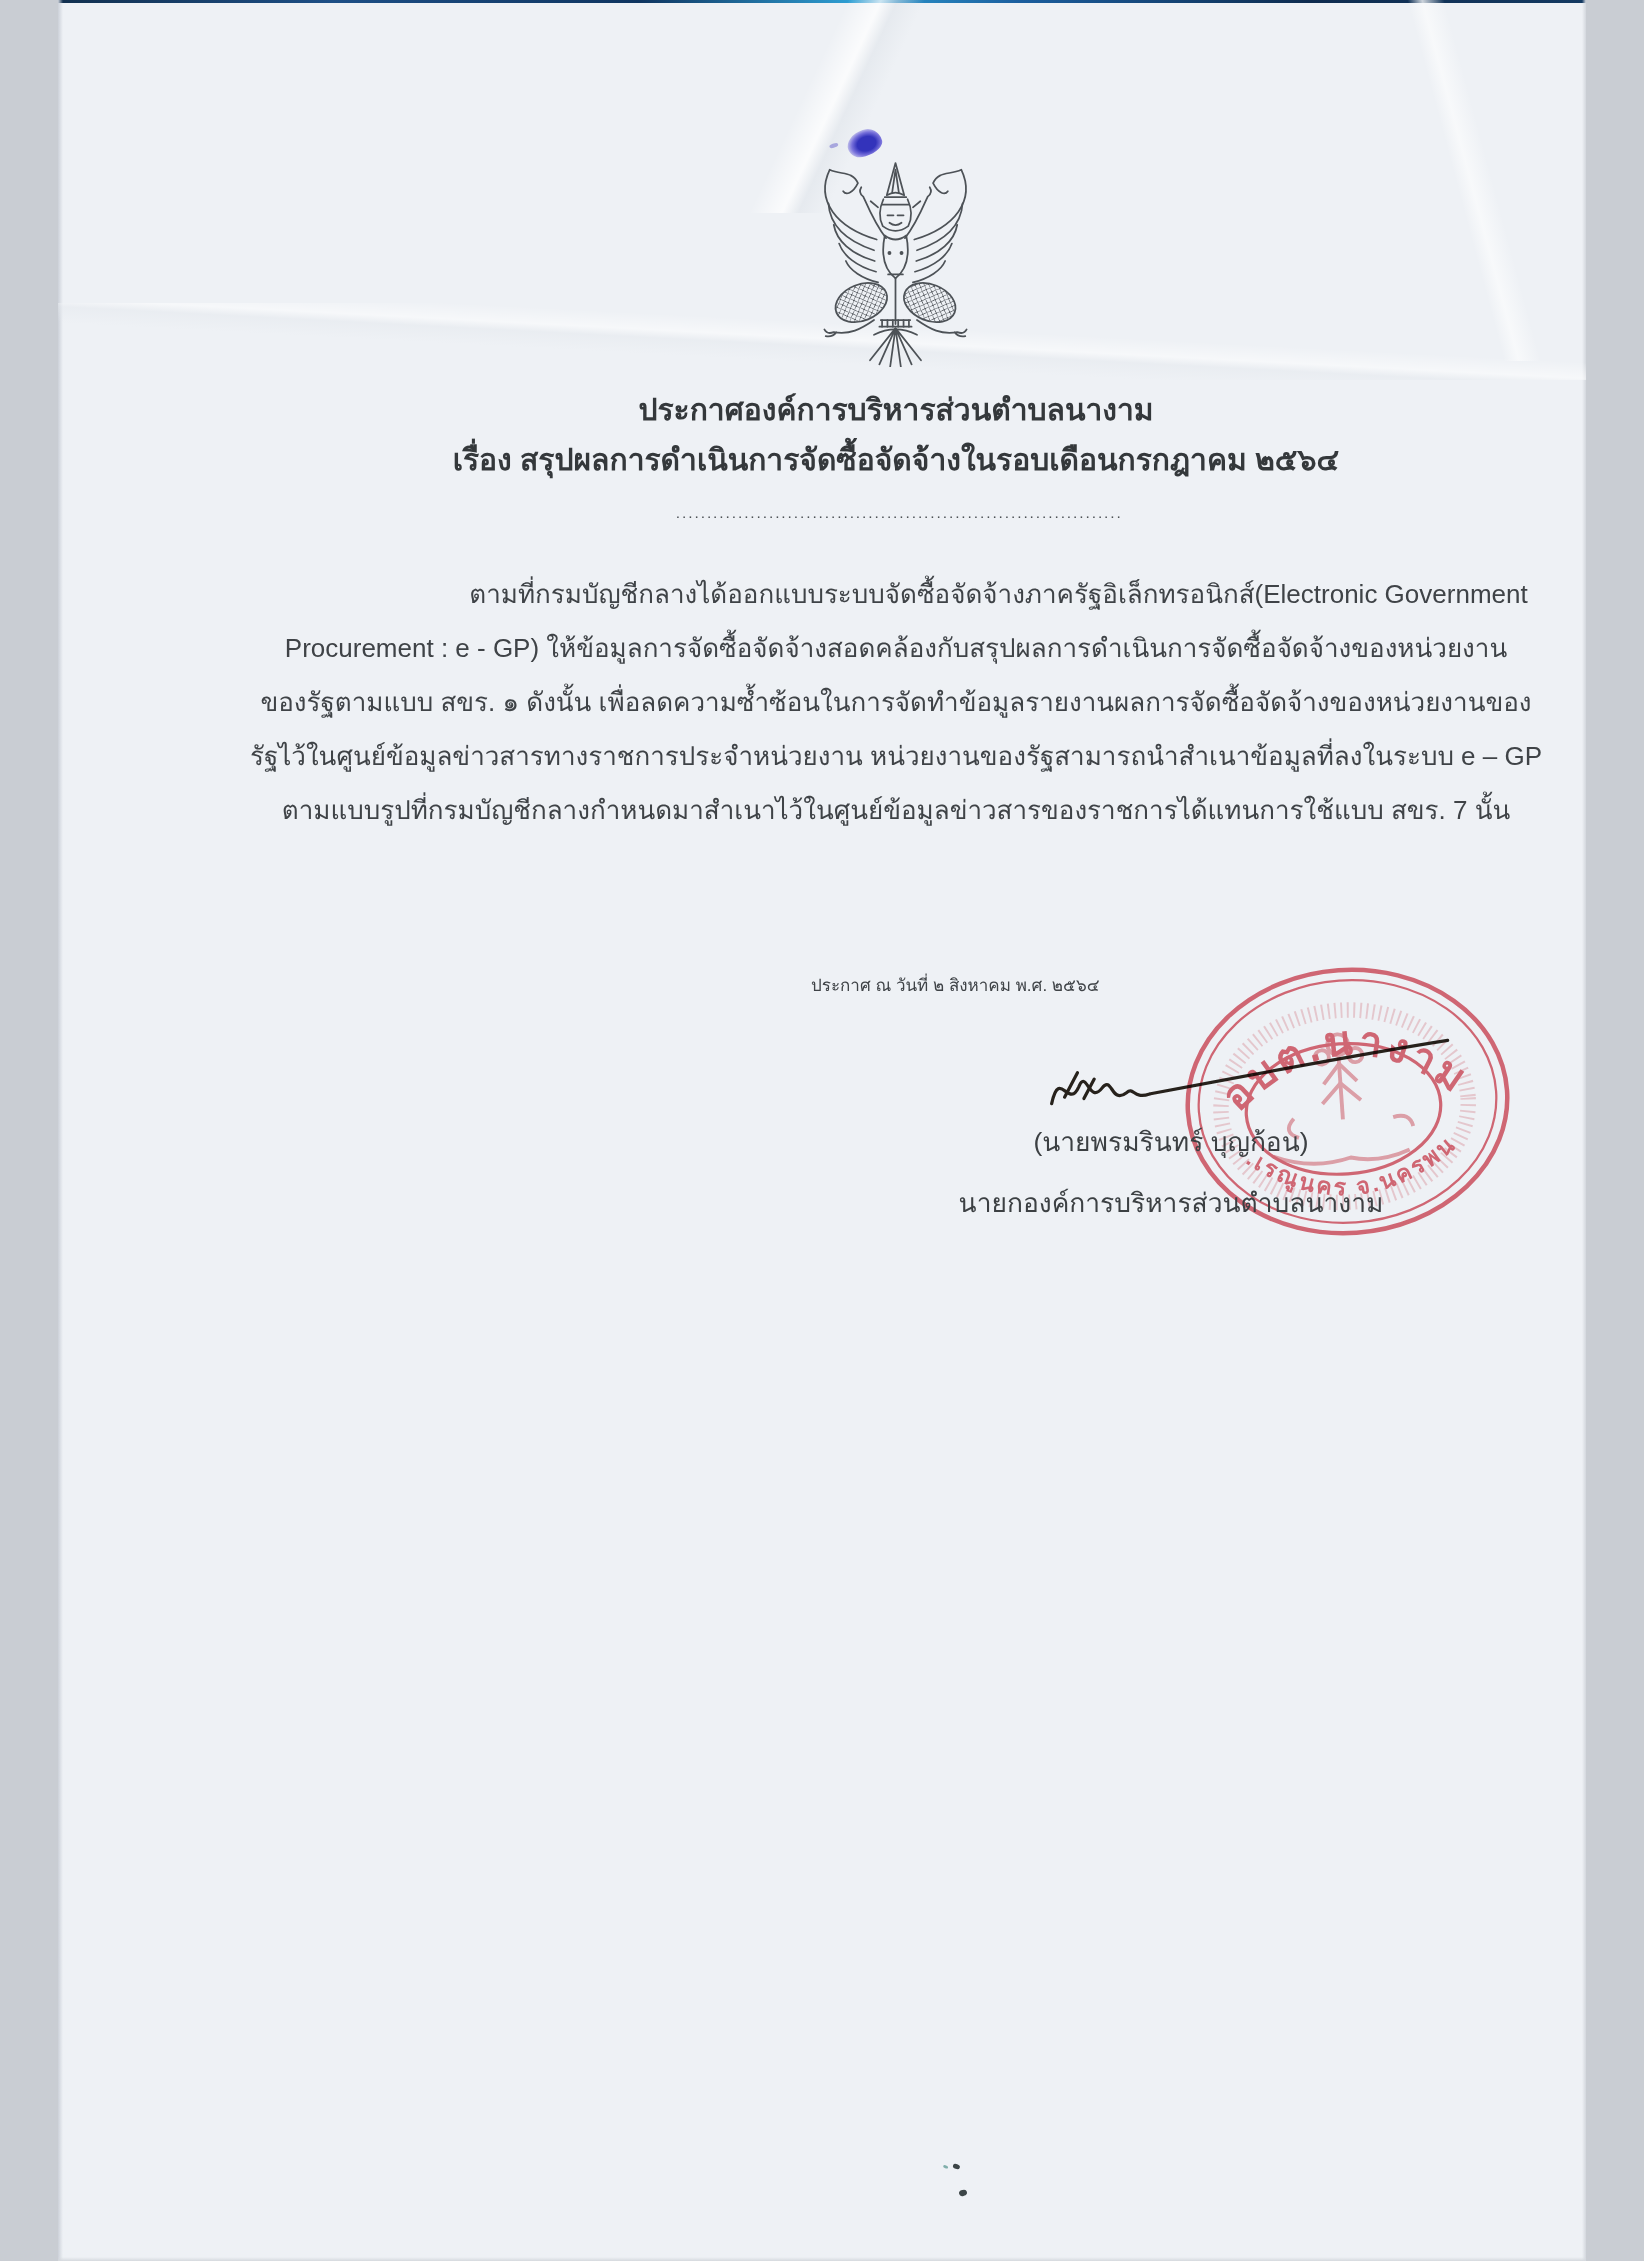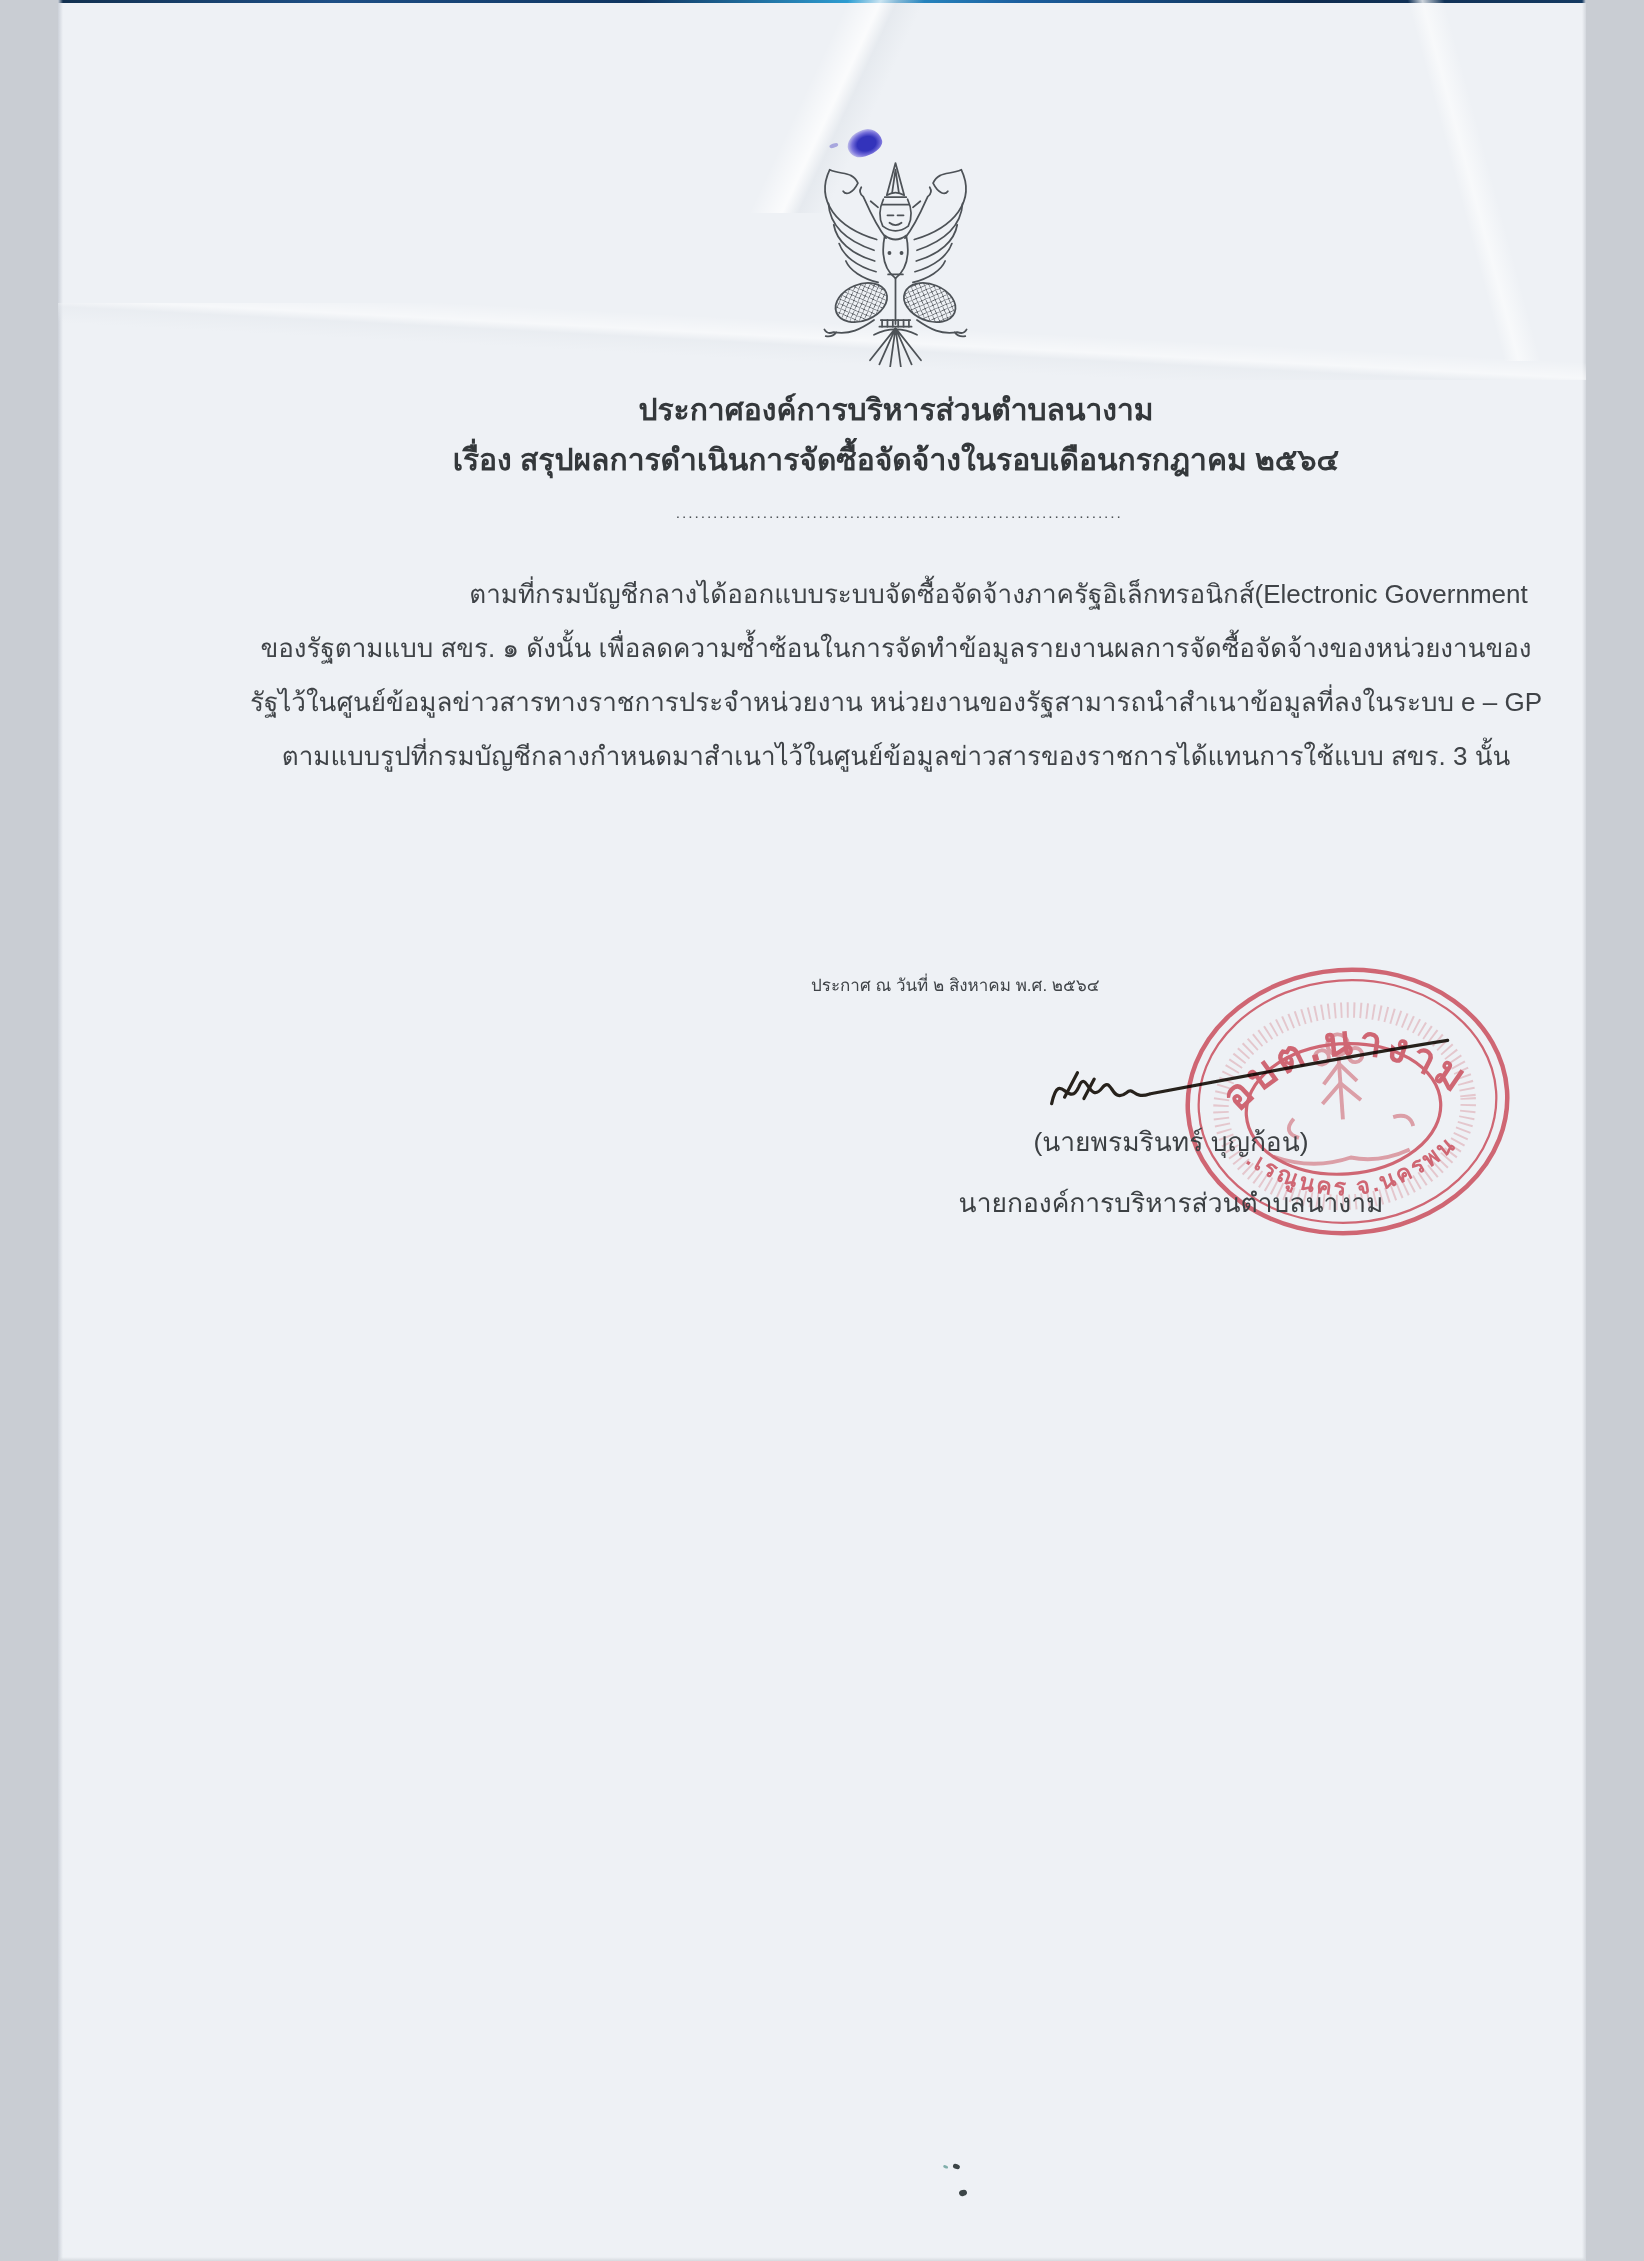--- a/index.html
+++ b/index.html
@@ -138,6 +138,7 @@
 
   <div class="para para-1">
     <div class="bline indent">ตามที่กรมบัญชีกลางได้ออกแบบระบบจัดซื้อจัดจ้างภาครัฐอิเล็กทรอนิกส์(Electronic Government</div>
+    <div class="bline">Procurement  : e - GP)  ให้ข้อมูลการจัดซื้อจัดจ้างสอดคล้องกับสรุปผลการดำเนินการจัดซื้อจัดจ้างของหน่วยงาน</div>
     <div class="bline">ของรัฐตามแบบ สขร. ๑  ดังนั้น  เพื่อลดความซ้ำซ้อนในการจัดทำข้อมูลรายงานผลการจัดซื้อจัดจ้างของหน่วยงานของ</div>
     <div class="bline">รัฐไว้ในศูนย์ข้อมูลข่าวสารทางราชการประจำหน่วยงาน  หน่วยงานของรัฐสามารถนำสำเนาข้อมูลที่ลงในระบบ e – GP</div>
     <div class="bline">ตามแบบรูปที่กรมบัญชีกลางกำหนดมาสำเนาไว้ในศูนย์ข้อมูลข่าวสารของราชการได้แทนการใช้แบบ  สขร. 3 นั้น</div>

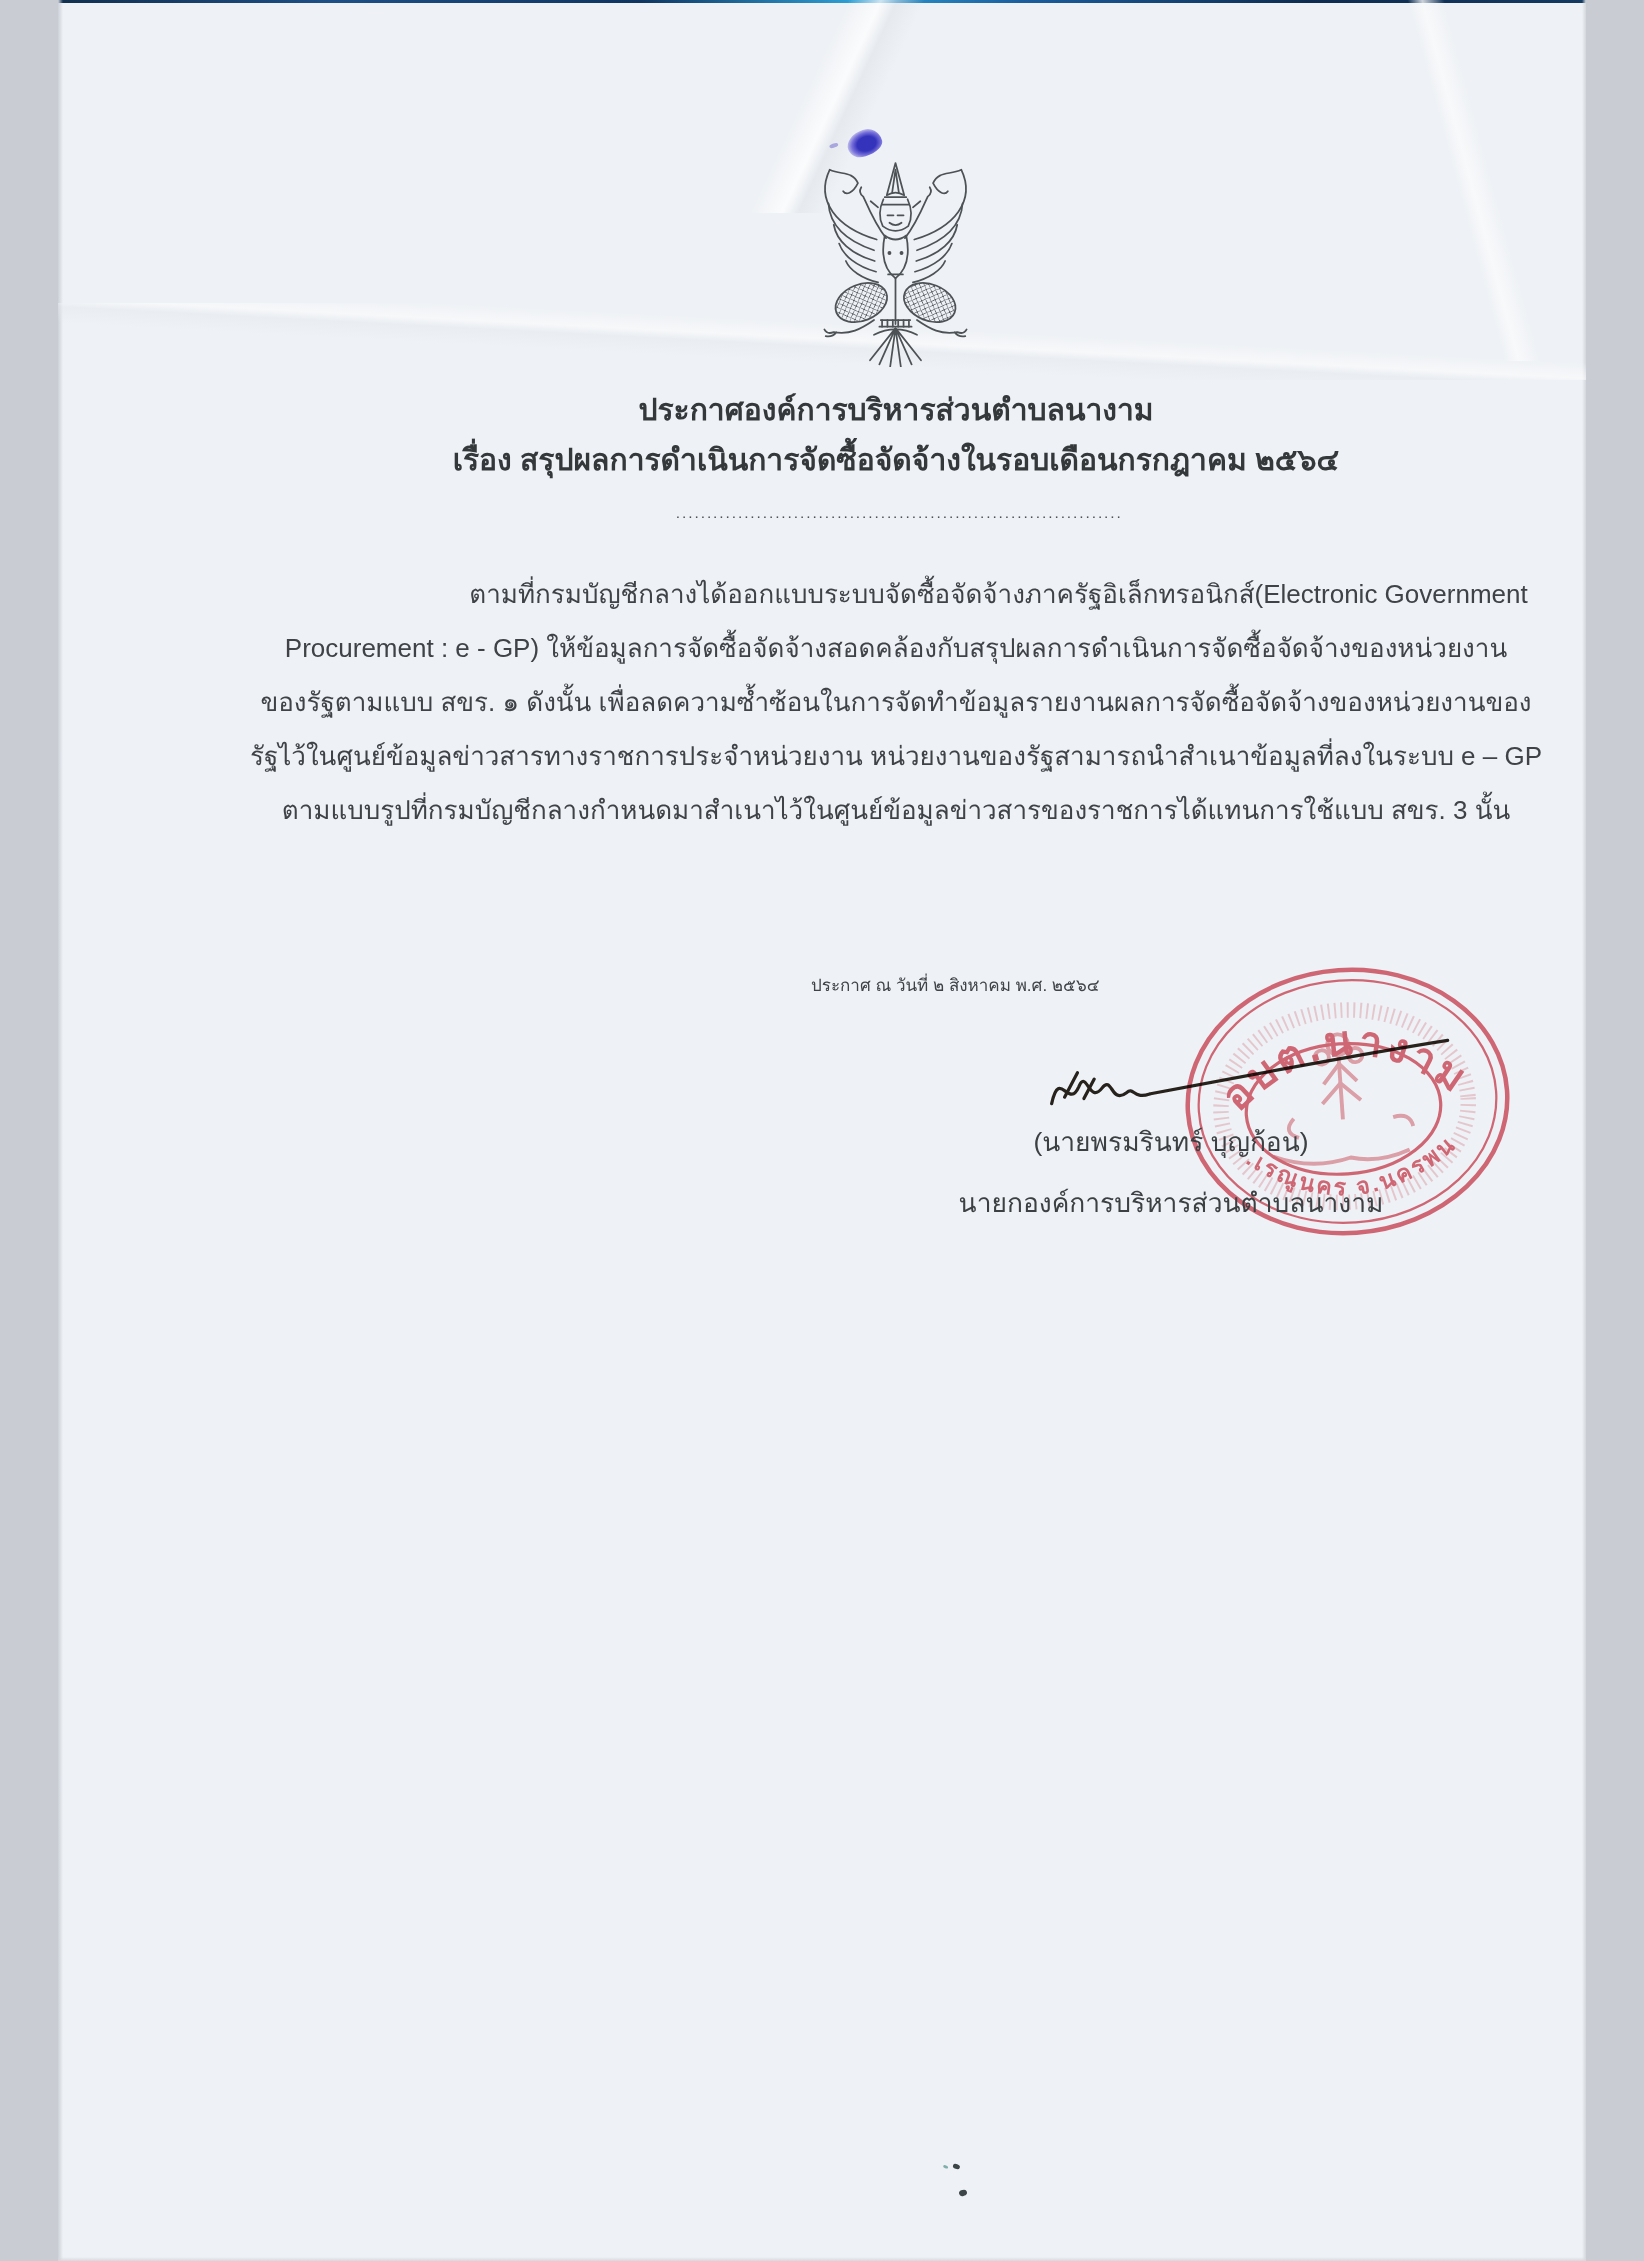--- a/index.html
+++ b/index.html
@@ -141,7 +141,7 @@
     <div class="bline">Procurement  : e - GP)  ให้ข้อมูลการจัดซื้อจัดจ้างสอดคล้องกับสรุปผลการดำเนินการจัดซื้อจัดจ้างของหน่วยงาน</div>
     <div class="bline">ของรัฐตามแบบ สขร. ๑  ดังนั้น  เพื่อลดความซ้ำซ้อนในการจัดทำข้อมูลรายงานผลการจัดซื้อจัดจ้างของหน่วยงานของ</div>
     <div class="bline">รัฐไว้ในศูนย์ข้อมูลข่าวสารทางราชการประจำหน่วยงาน  หน่วยงานของรัฐสามารถนำสำเนาข้อมูลที่ลงในระบบ e – GP</div>
-    <div class="bline">ตามแบบรูปที่กรมบัญชีกลางกำหนดมาสำเนาไว้ในศูนย์ข้อมูลข่าวสารของราชการได้แทนการใช้แบบ  สขร. 3 นั้น</div>
+    <div class="bline">ตามแบบรูปที่กรมบัญชีกลางกำหนดมาสำเนาไว้ในศูนย์ข้อมูลข่าวสารของราชการได้แทนการใช้แบบ  สขร. 7 นั้น</div>
   </div>
 
 

